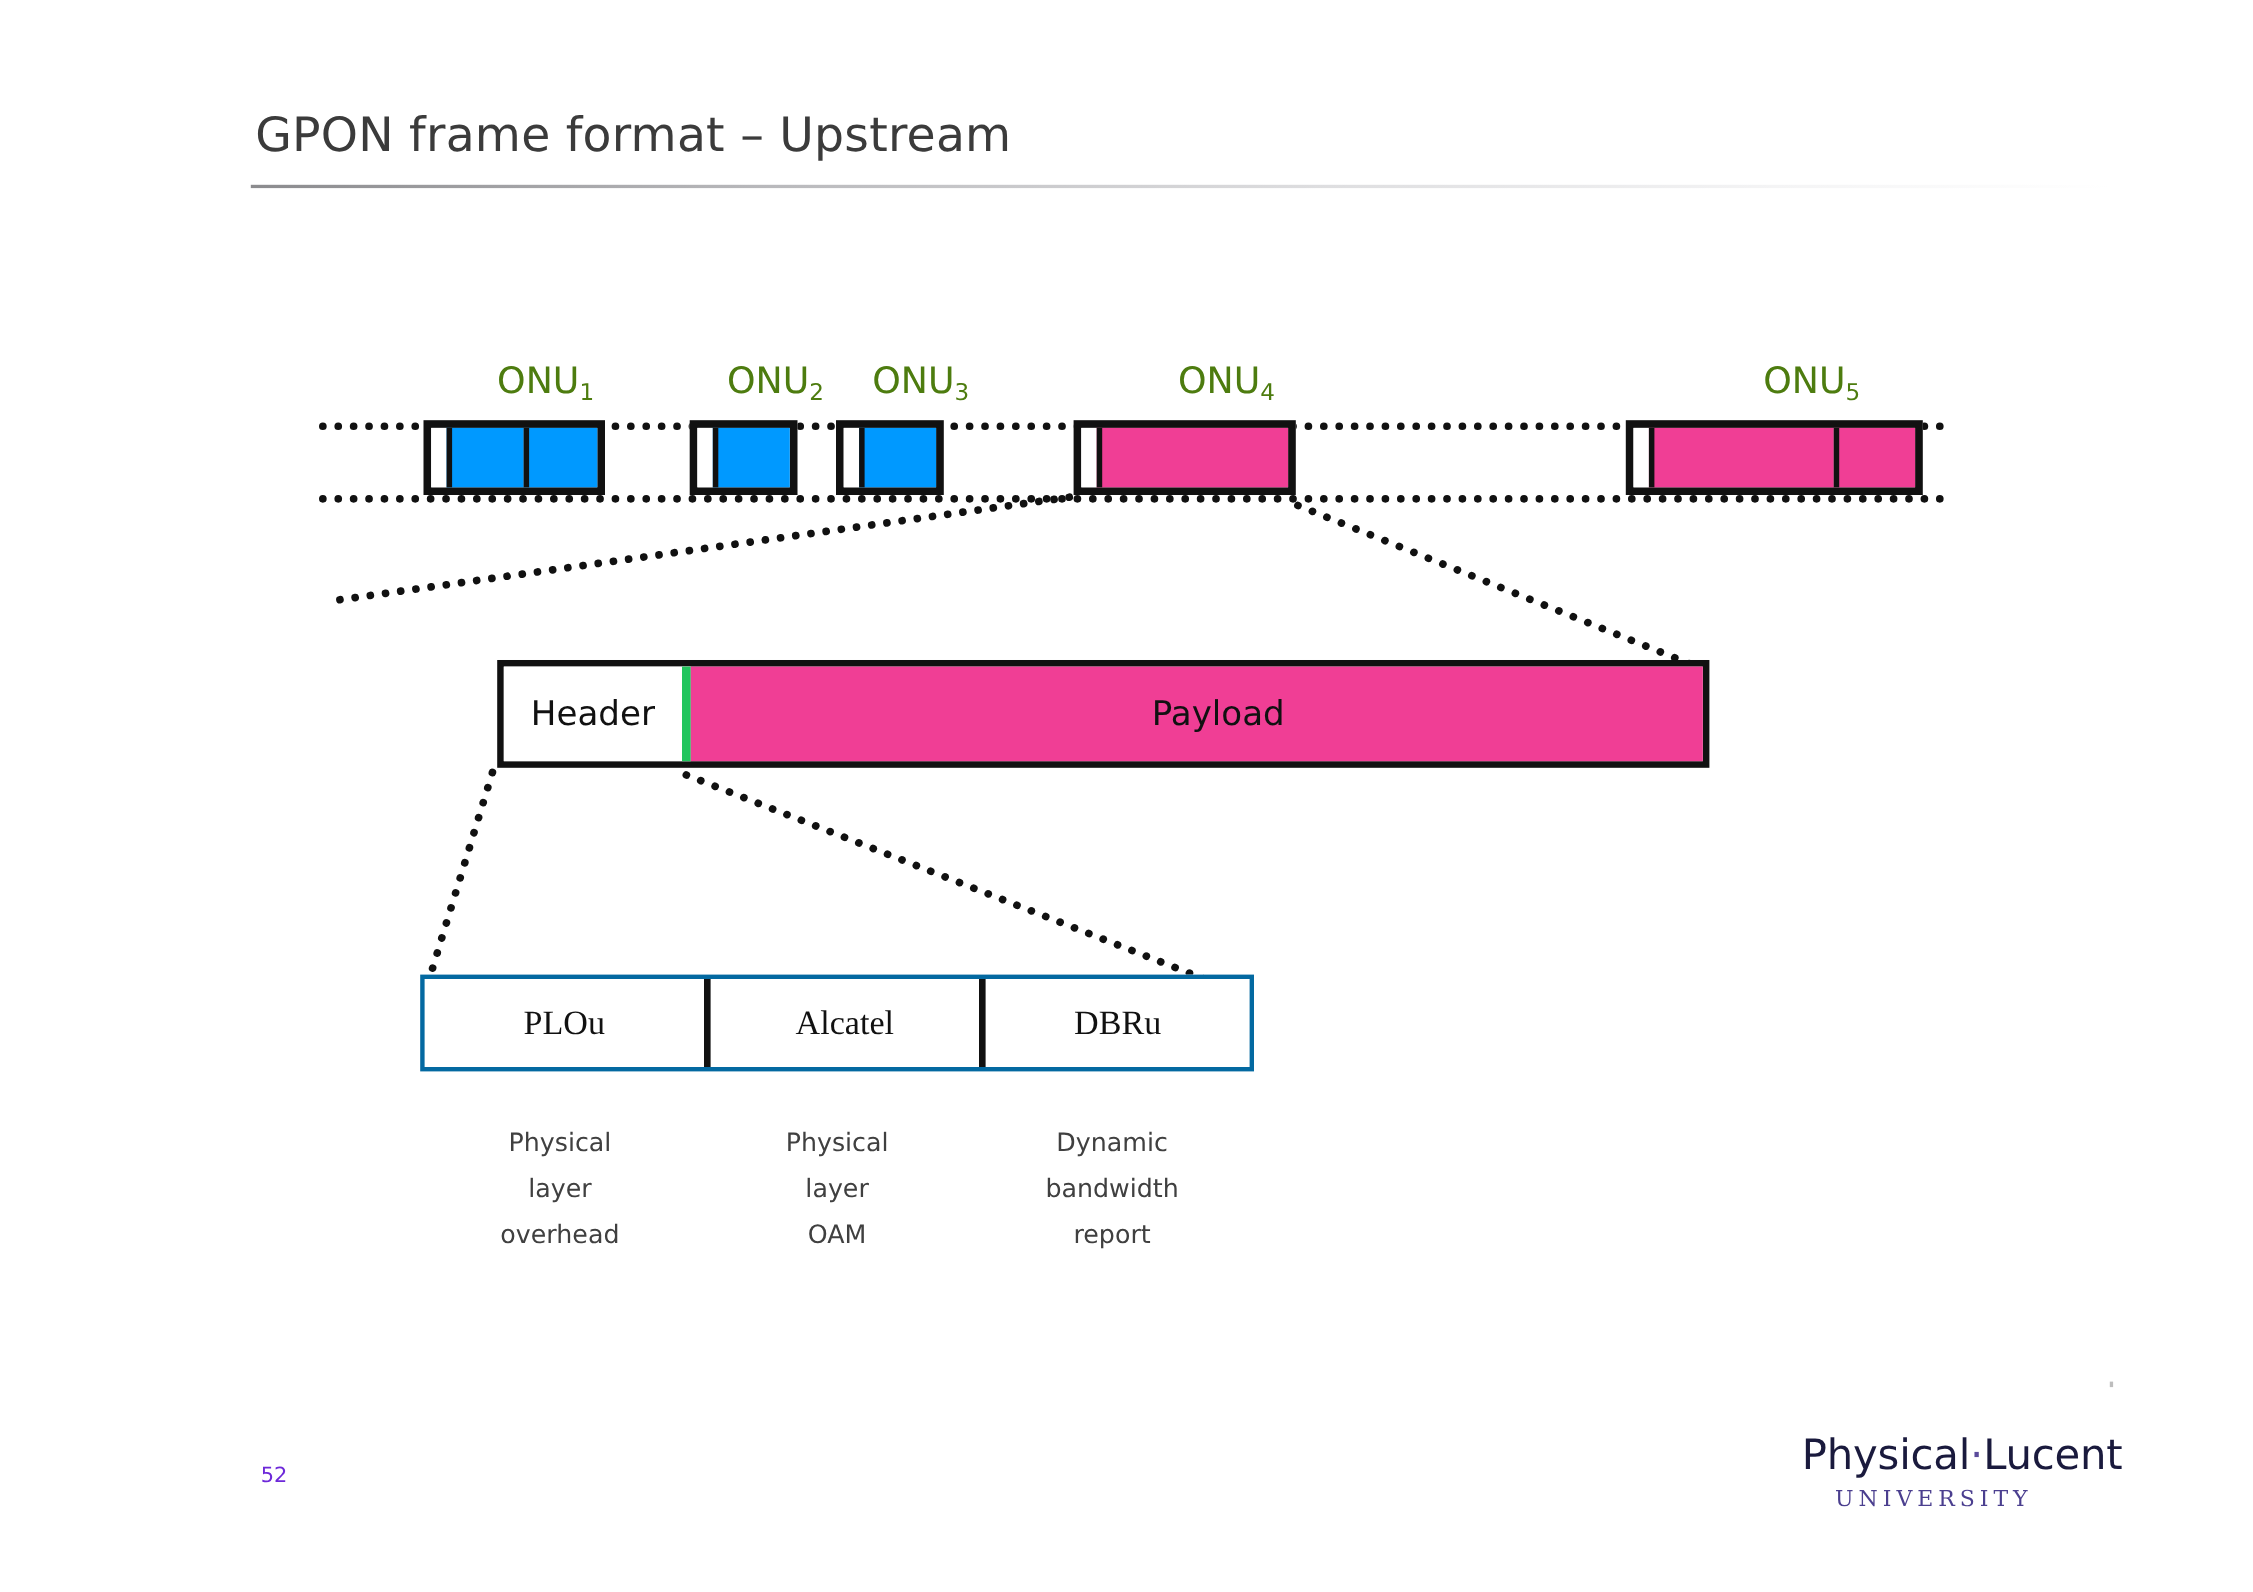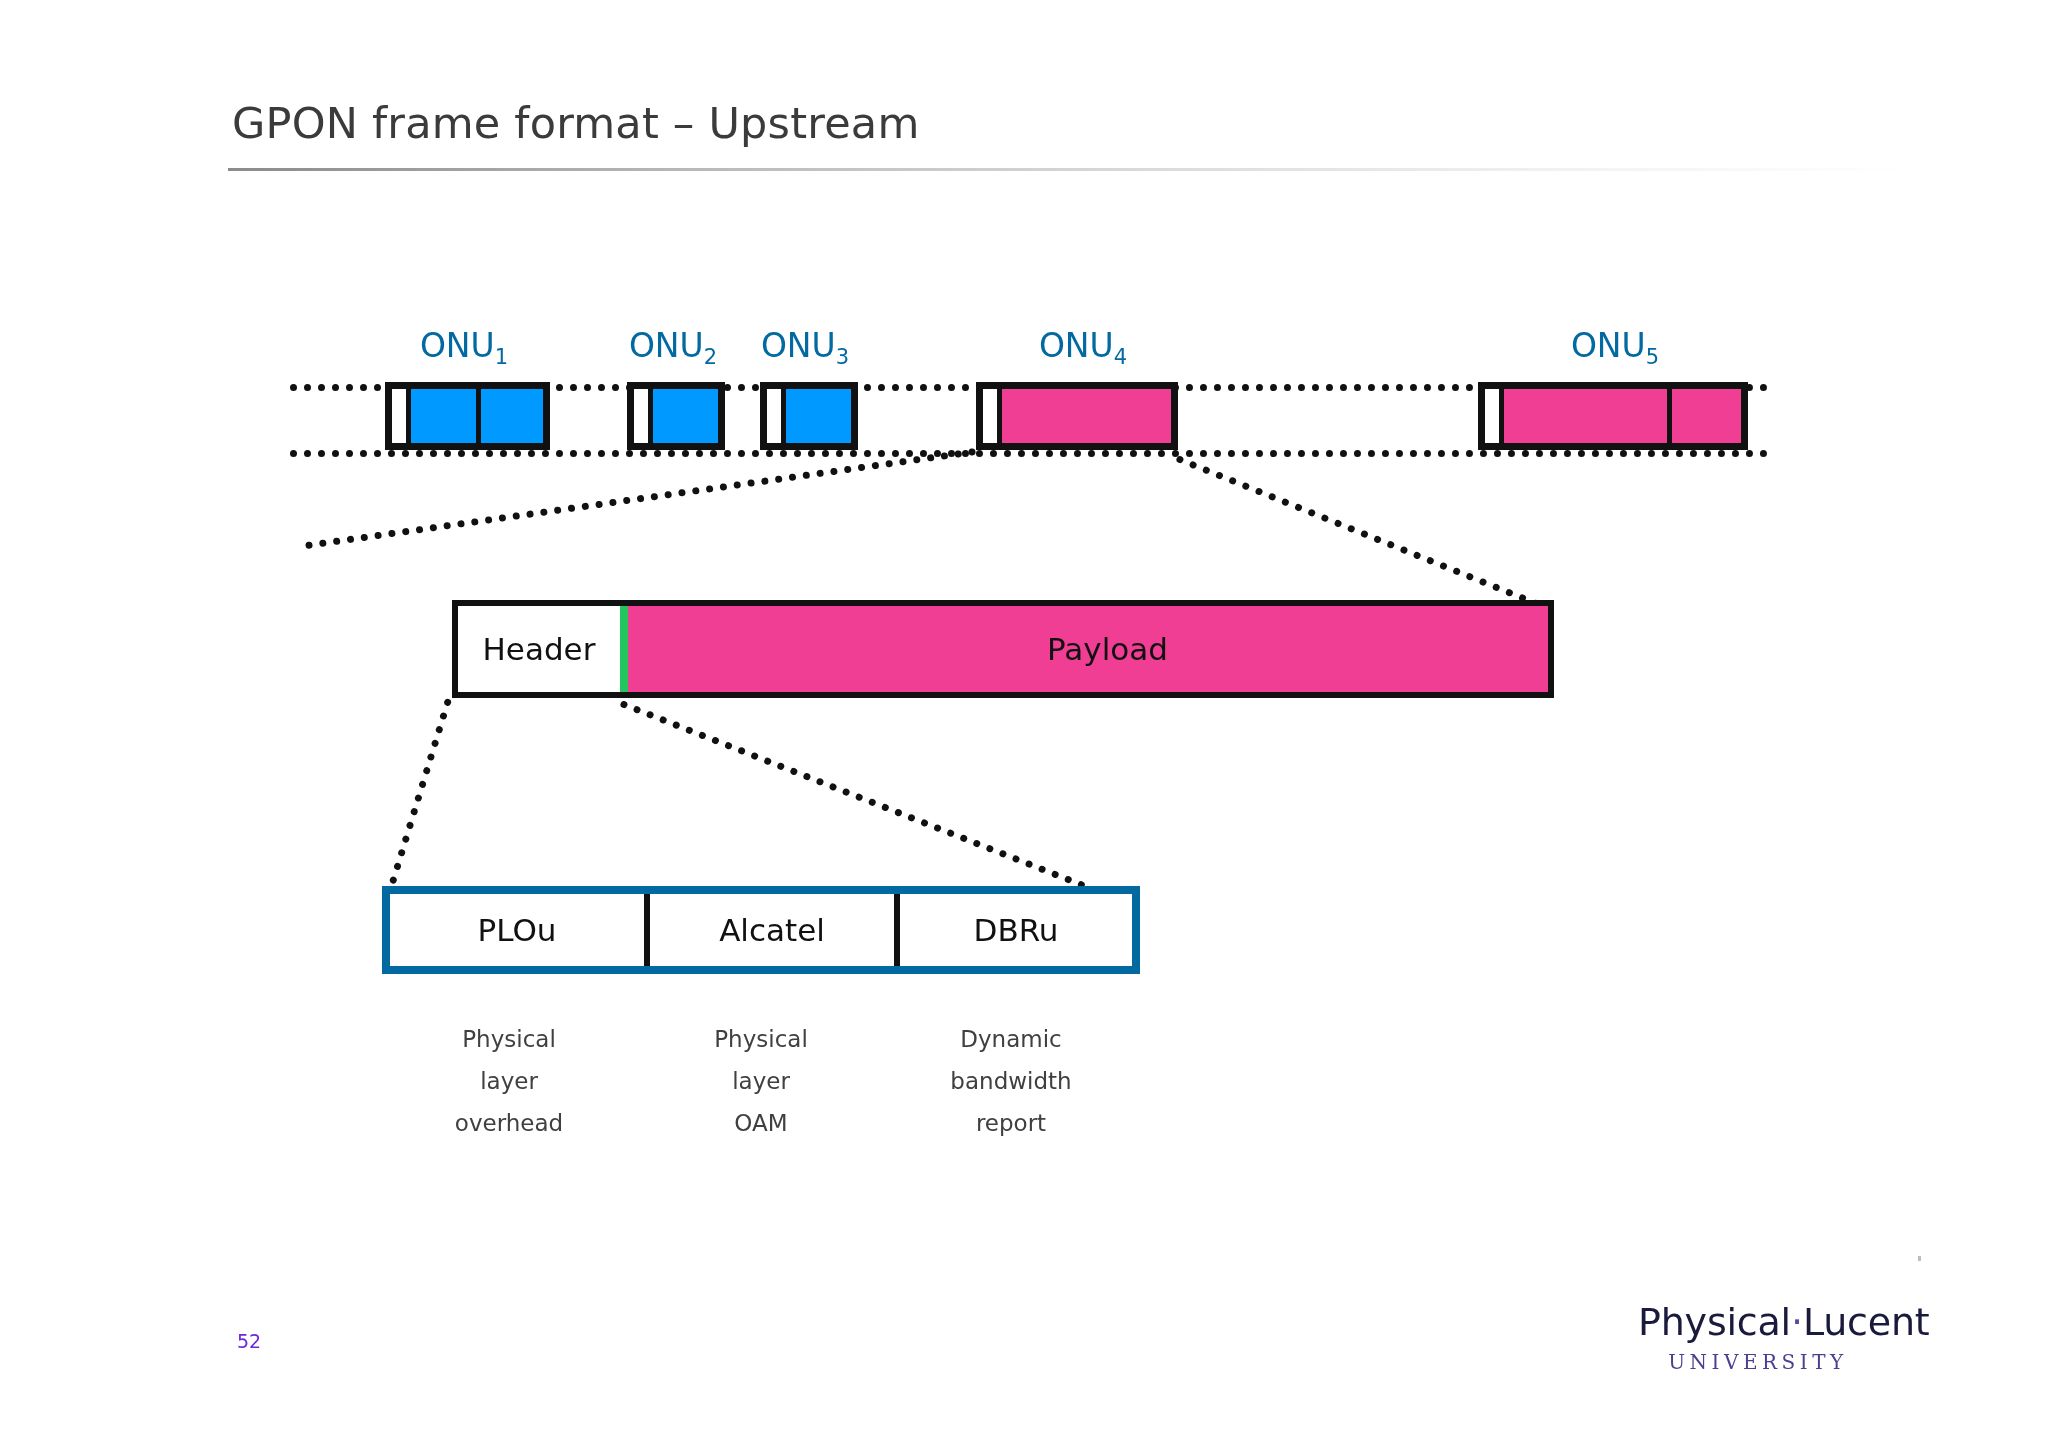--- a/index.html
+++ b/index.html
@@ -51,9 +51,10 @@
   .onu-label {
     position: absolute;
     font-size: 33px;
-    color: #0369a1;
+    color: #4d7c0f;
     white-space: nowrap;
     transform: translateX(-50%);
+    margin-left: 32px;
   }
   .onu-label sub {
     font-size: 21px;

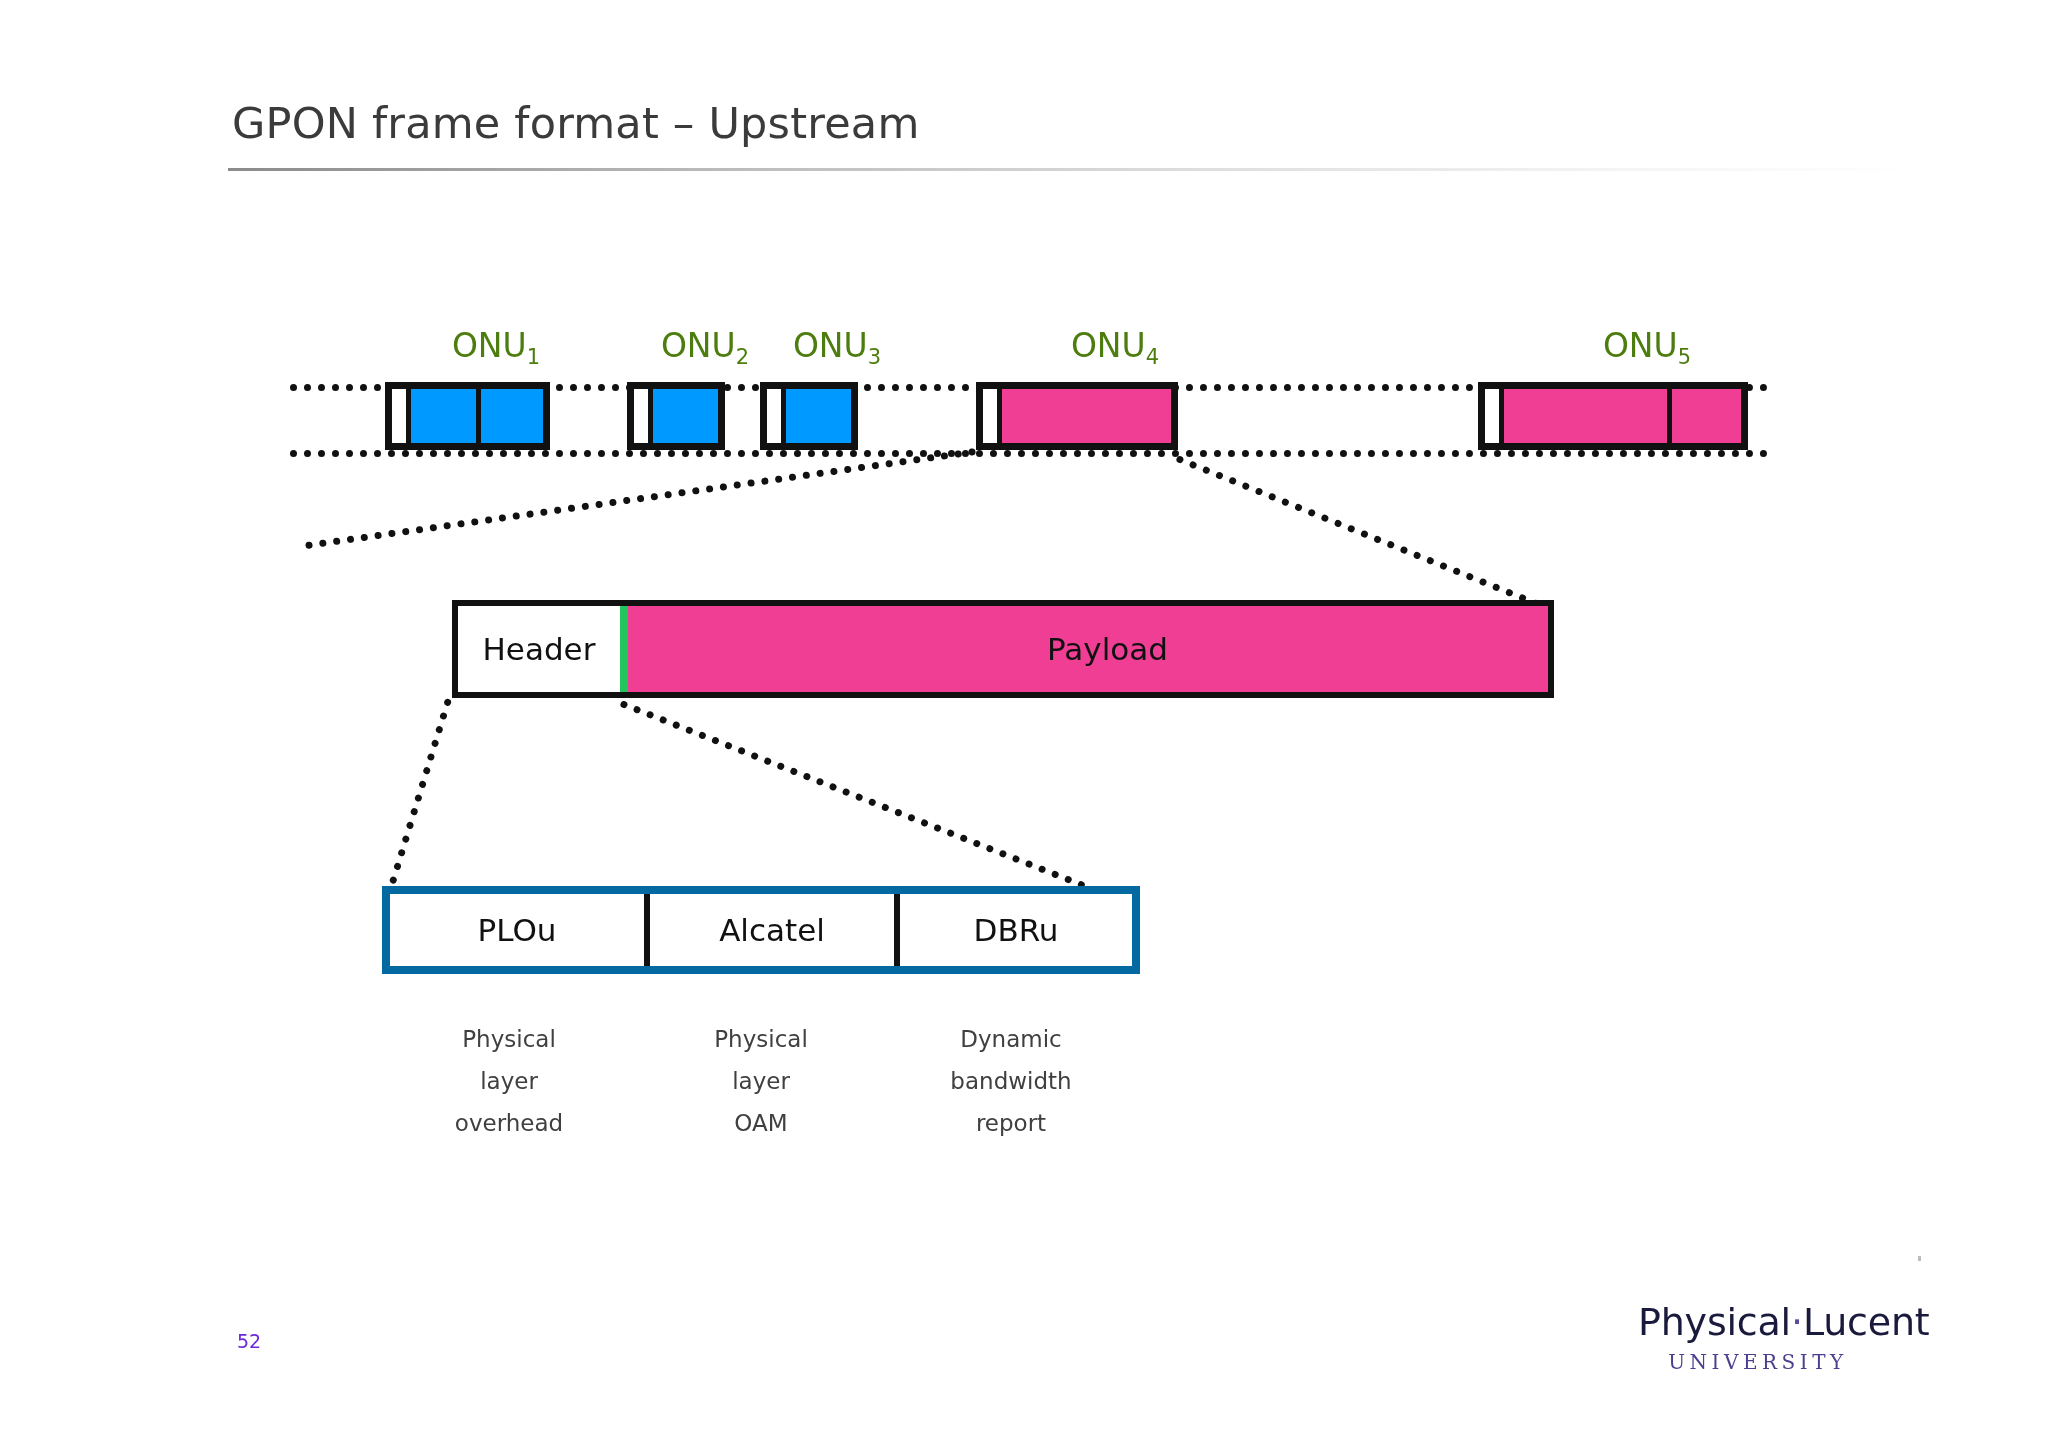--- a/index.html
+++ b/index.html
@@ -141,9 +141,10 @@
     width: 758px;
     height: 88px;
     box-sizing: border-box;
-    border: 8px solid #0369a1;
-    display: flex;
-    background: #ffffff;
+    border: 4px solid #0369a1;
+    display: flex;
+    background: #ffffff;
+    font-family: Liberation Serif, serif;
   }
   #sub-bar .sub-seg {
     box-sizing: border-box;

